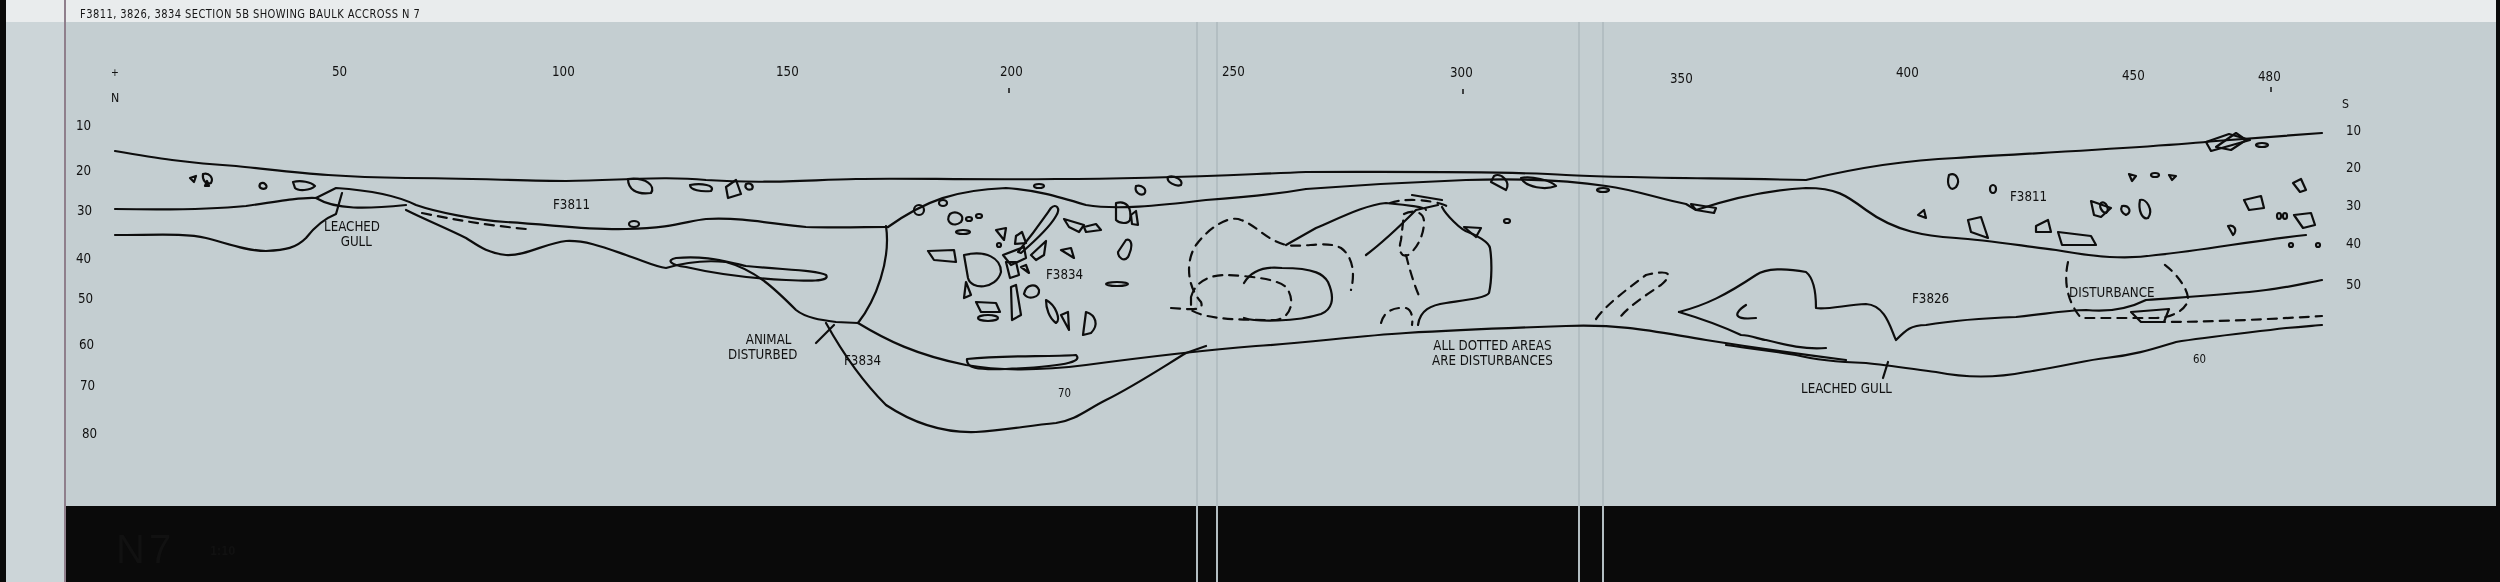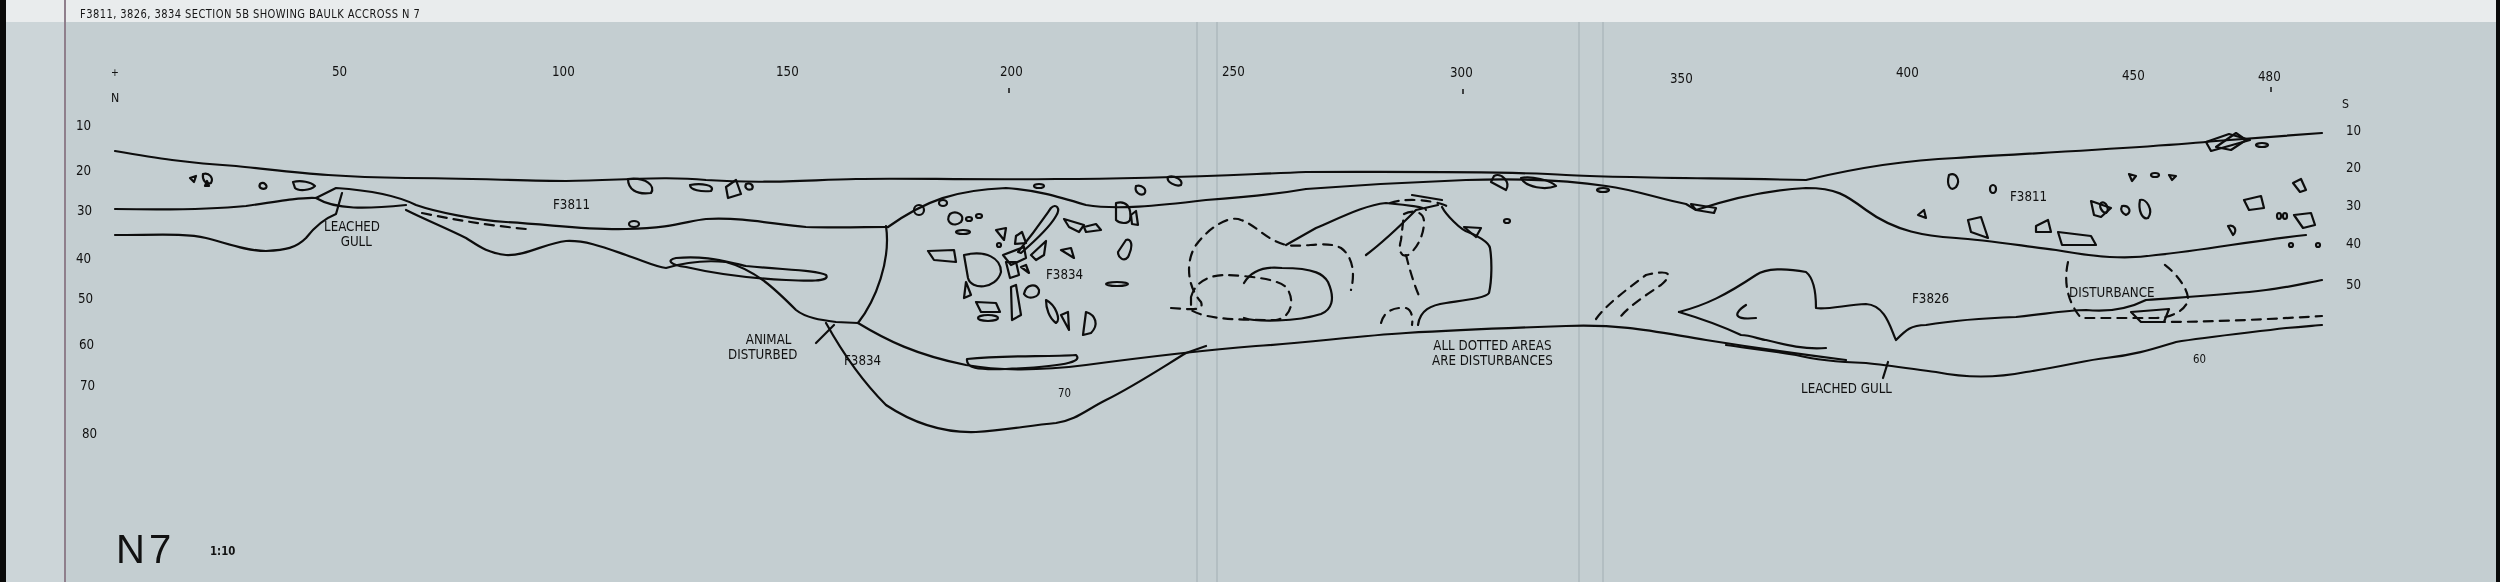--- a/index.html
+++ b/index.html
@@ -9,7 +9,7 @@
     font-family: "DejaVu Sans", sans-serif;
   }
   .sheet {
-    position: absolute; left: 6px; top: 0; width: 2490px; height: 582px;
+    position: absolute; left: 6px; top: 0; width: 2490px; height: 506px;
     background: #c4ced1;
   }
   .top-strip {

